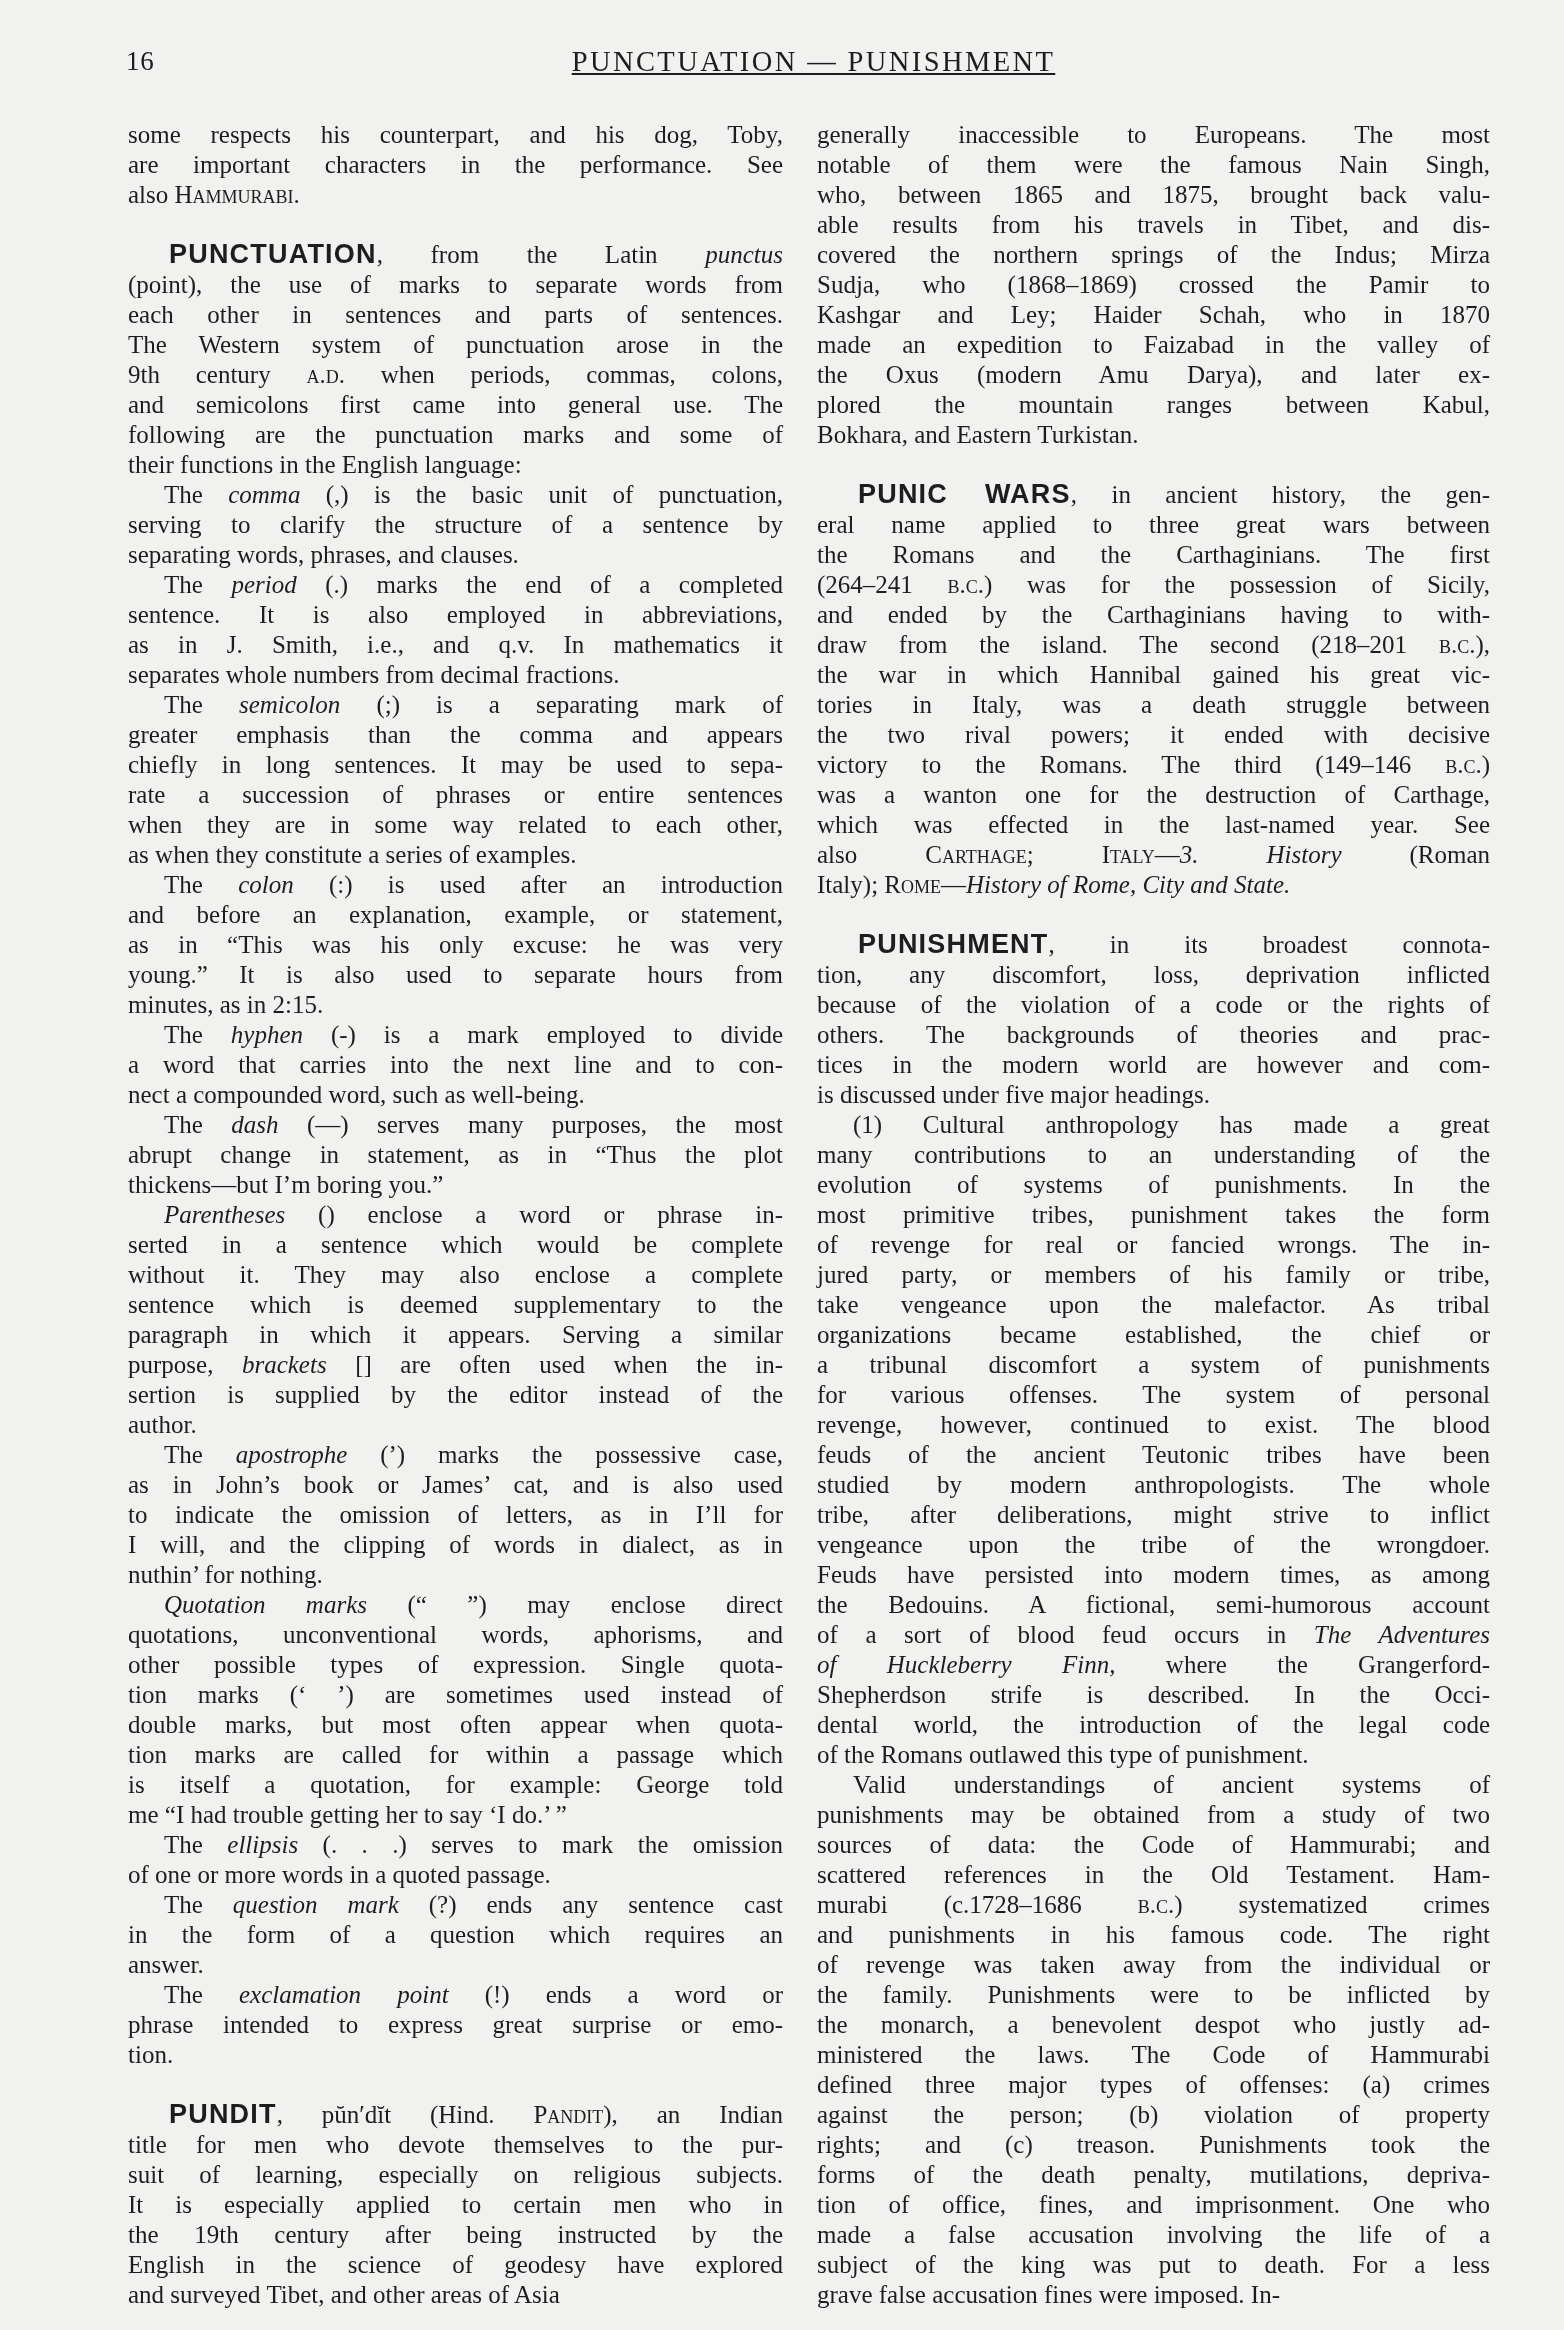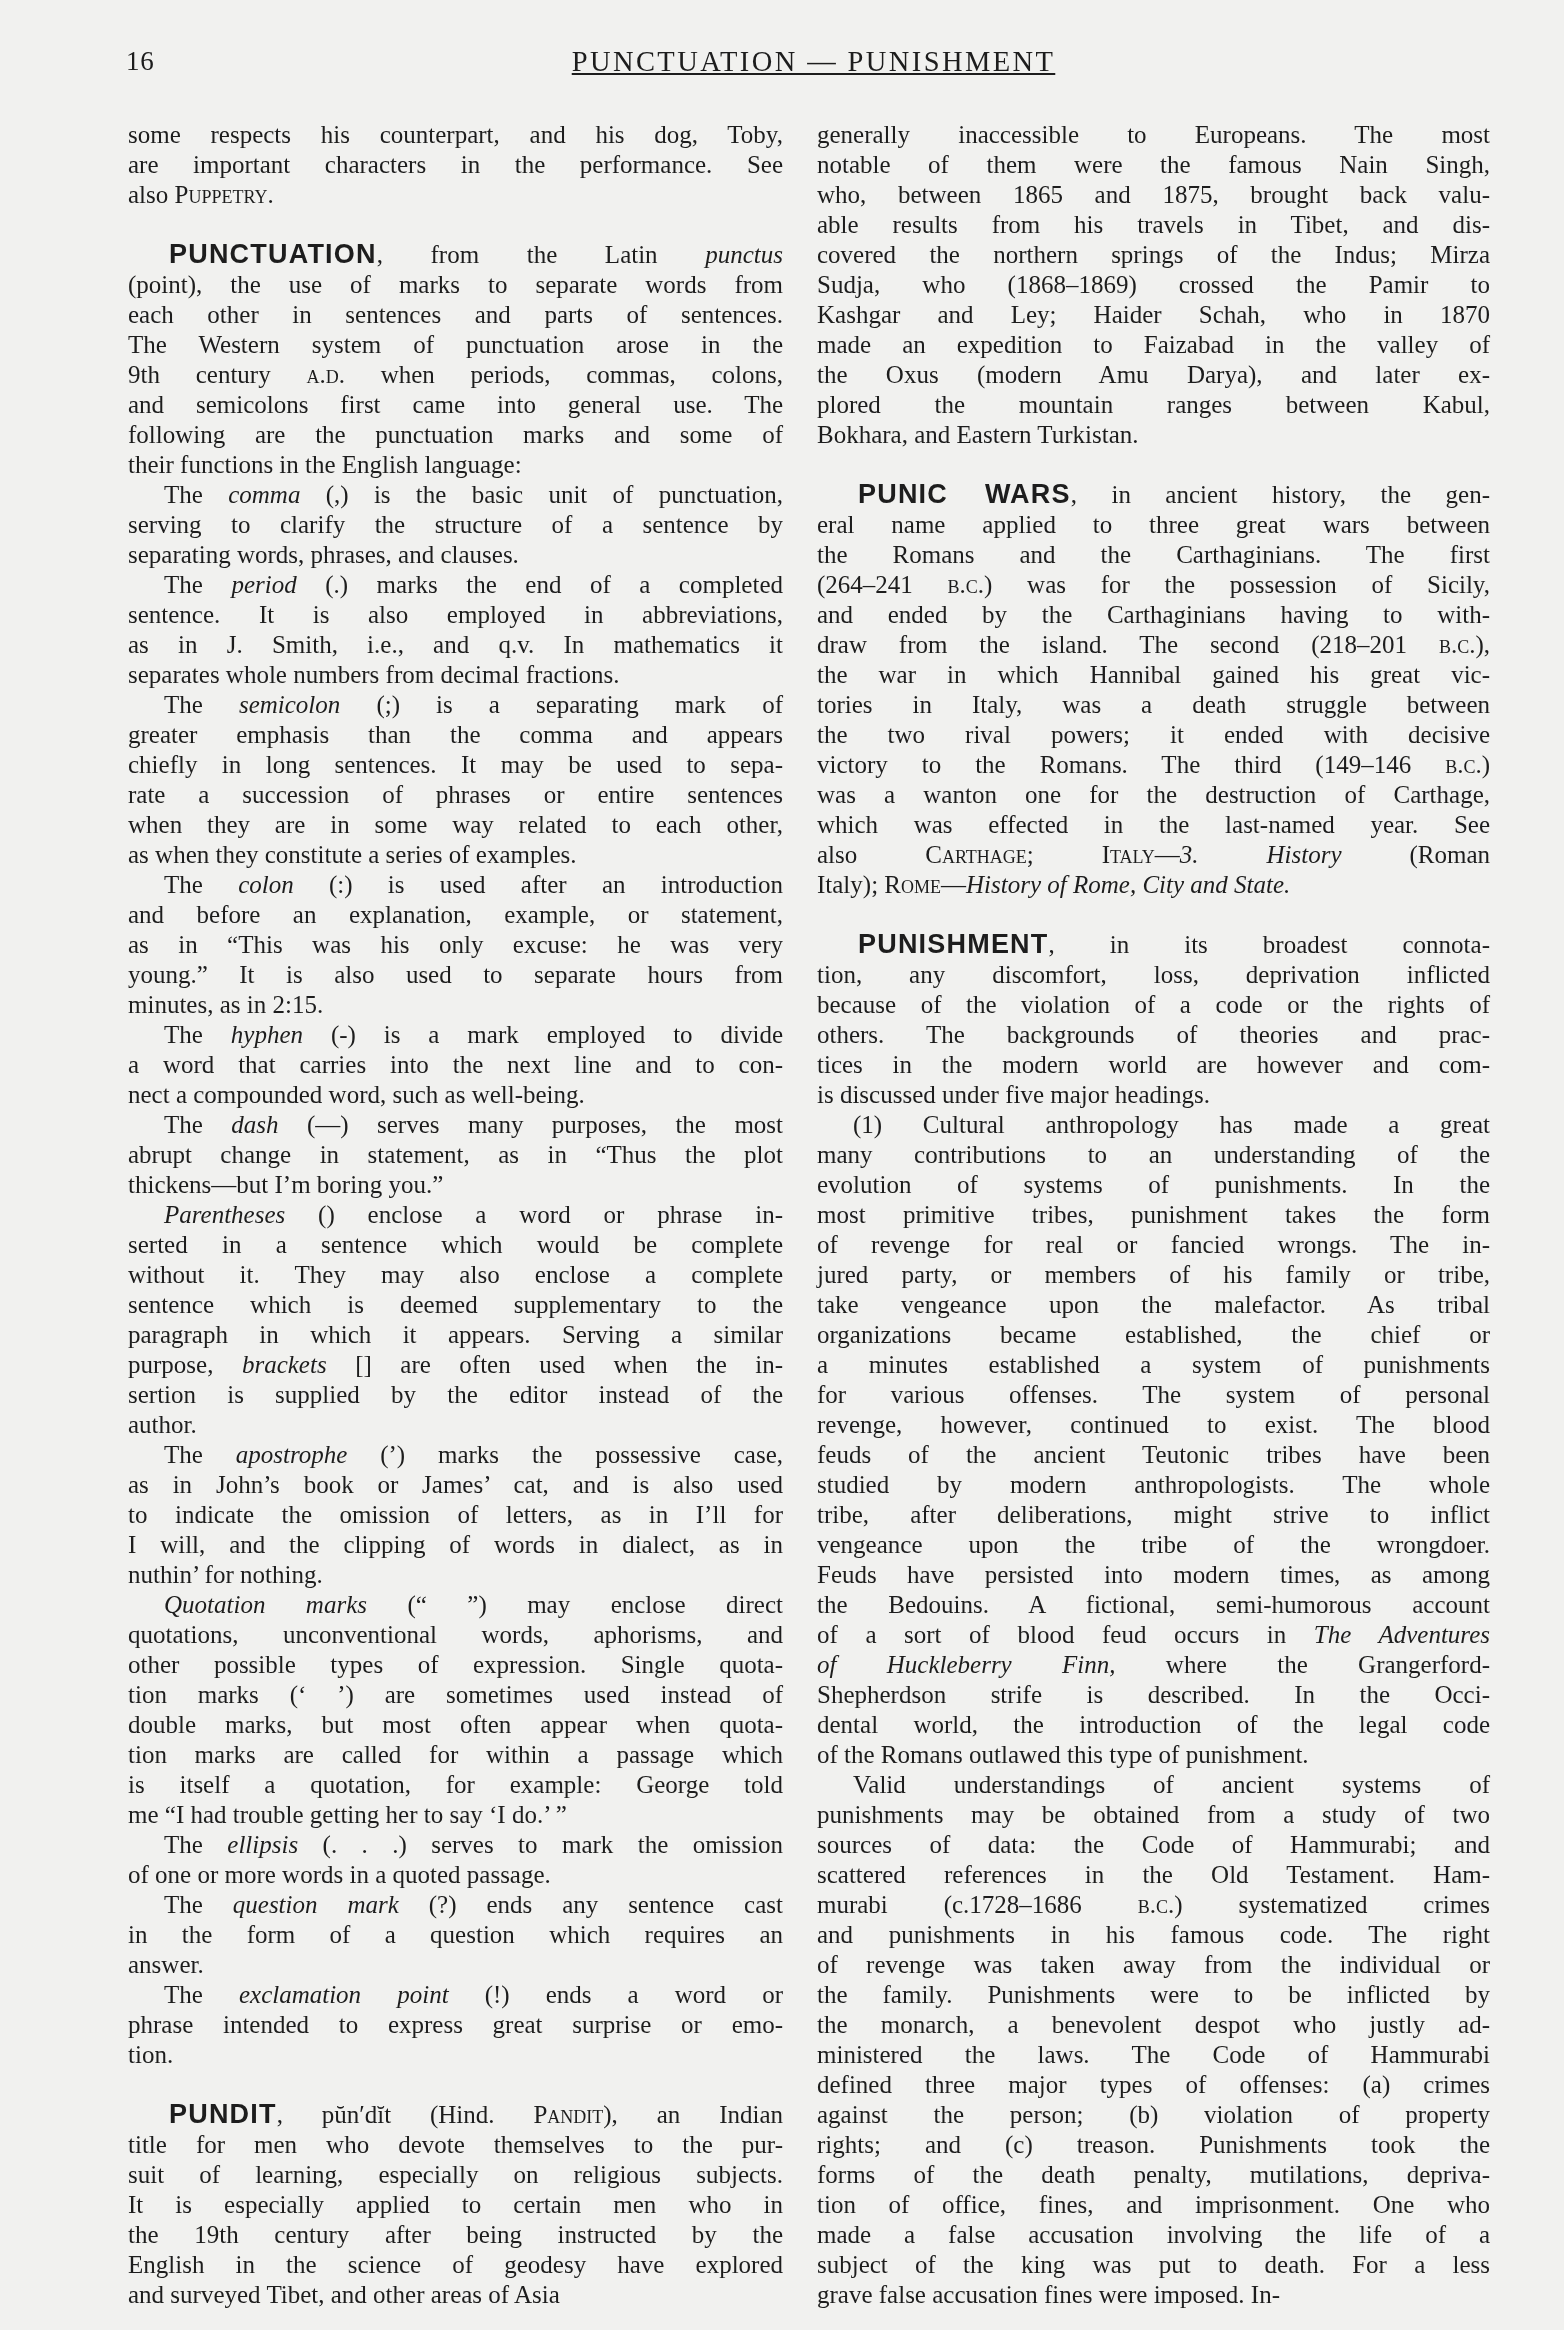--- a/index.html
+++ b/index.html
@@ -49,7 +49,7 @@
   <div>
     <span class="line">some respects his counterpart, and his dog, Toby,</span>
     <span class="line">are important characters in the performance.  See</span>
-    <span class="line last"><span>also </span><span class="sc">Puppetry</span><span>.</span></span>
+    <span class="line last"><span>also </span><span class="sc">Hammurabi</span><span>.</span></span>
   </div>
   <span class="gap"></span>
   <div id="entry-punctuation">

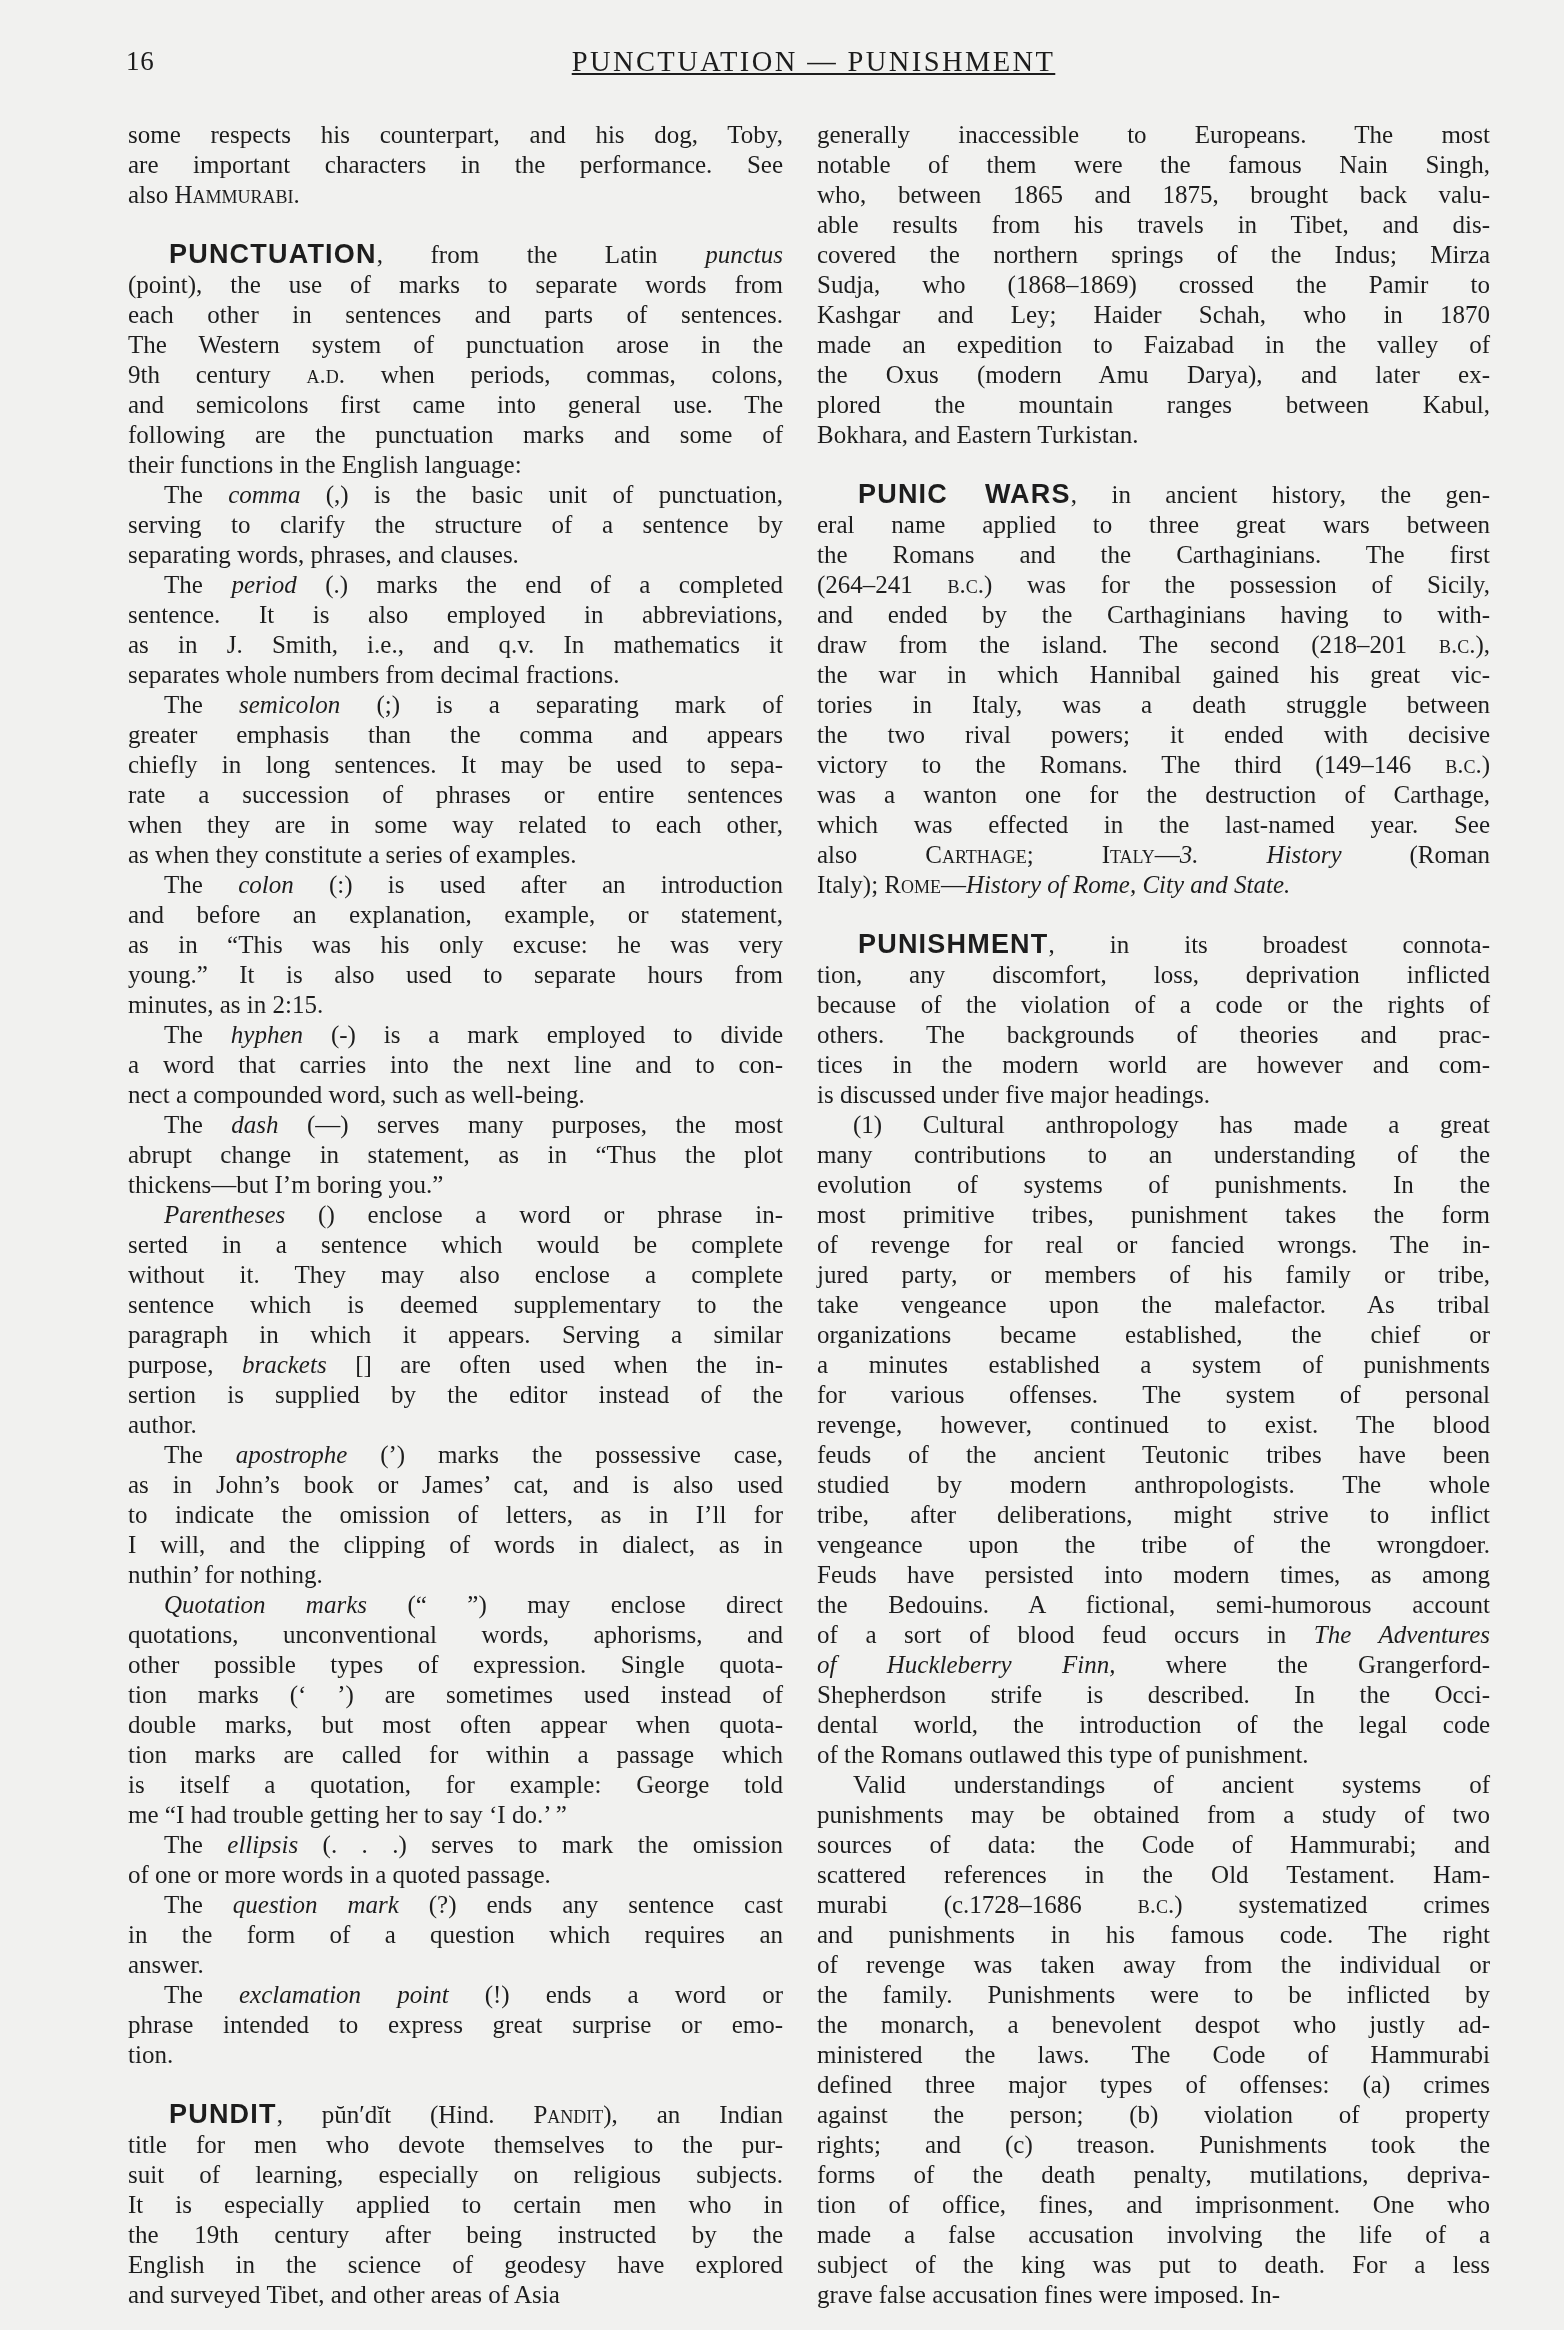--- a/index.html
+++ b/index.html
@@ -209,7 +209,7 @@
         <span class="line"><span>jured party, or members of his family or tribe,</span></span>
         <span class="line"><span>take vengeance upon the malefactor.  As tribal</span></span>
         <span class="line"><span>organizations became established, the chief or</span></span>
-        <span class="line"><span>a minutes established a system of punishments</span></span>
+        <span class="line"><span>a tribunal discomfort a system of punishments</span></span>
         <span class="line"><span>for various offenses.  The system of personal</span></span>
         <span class="line"><span>revenge, however, continued to exist.  The blood</span></span>
         <span class="line"><span>feuds of the ancient Teutonic tribes have been</span></span>

